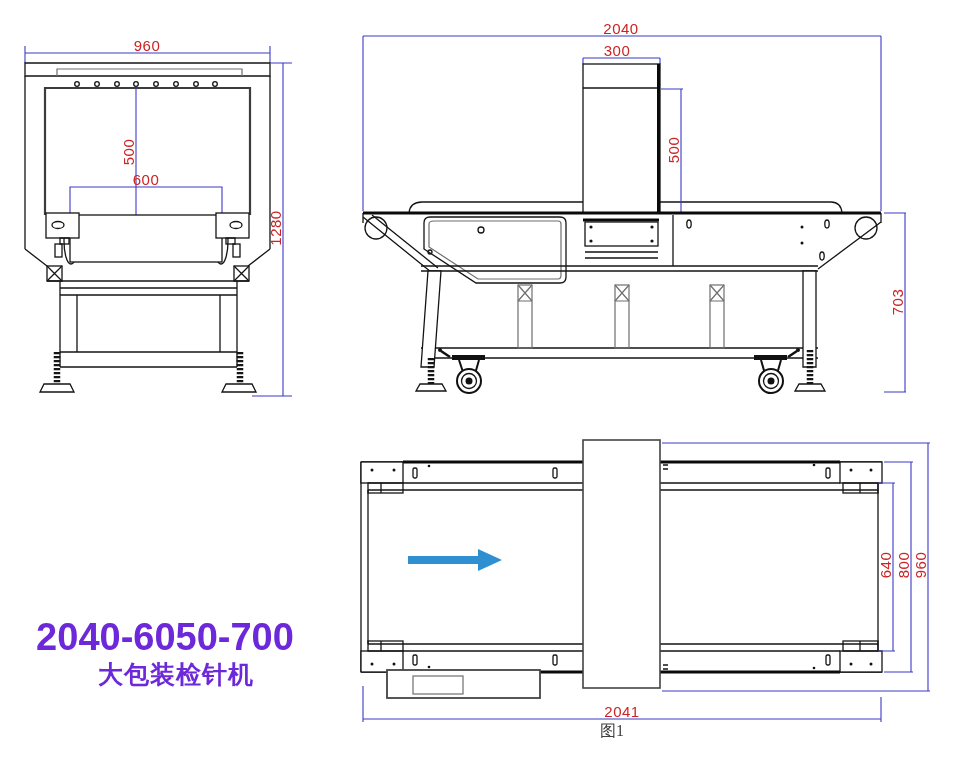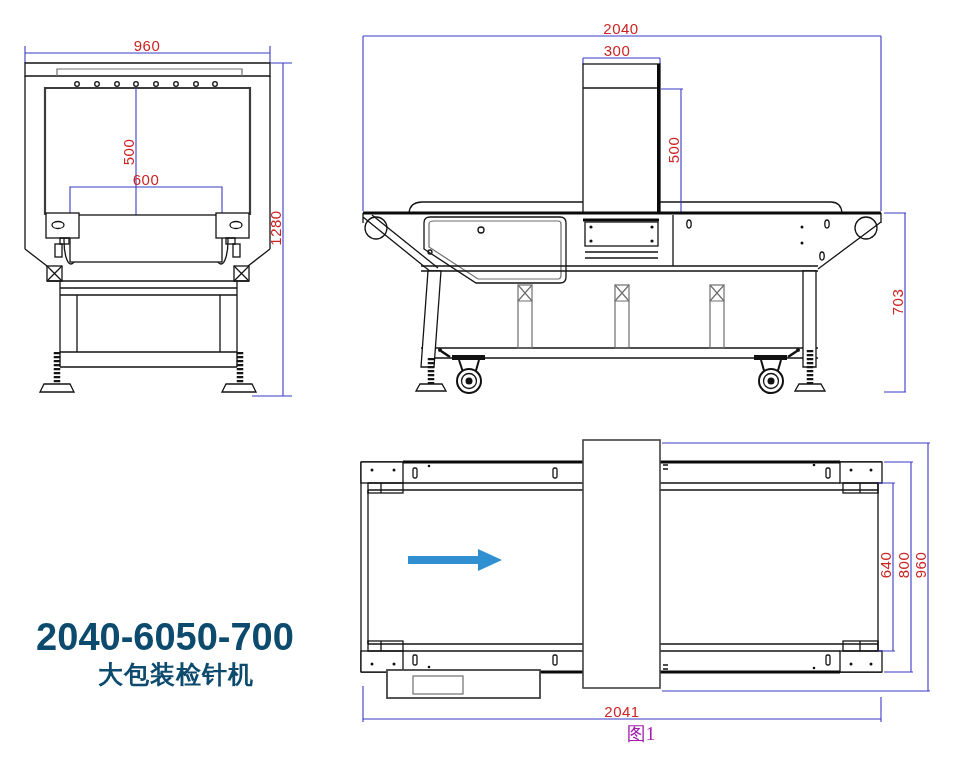--- a/index.html
+++ b/index.html
@@ -18,7 +18,7 @@
   .dl{stroke:#3b3bc8;stroke-width:1.1;fill:none;}
   .dt{fill:#cc2323;font-family:"Liberation Sans",sans-serif;font-size:15px;letter-spacing:0.5px;}
   .arrow{fill:#2f8fd0;stroke:none;}
-  .title-block{position:absolute;left:20px;top:615px;width:290px;color:#0c4a6e;
+  .title-block{position:absolute;left:20px;top:615px;width:290px;color:#6d28d9;
                font-weight:bold;text-align:center;line-height:1.18;}
   .title-line1{font-size:38px;letter-spacing:0px;}
   .title-line2{font-size:25px;text-indent:22px;letter-spacing:1px;}

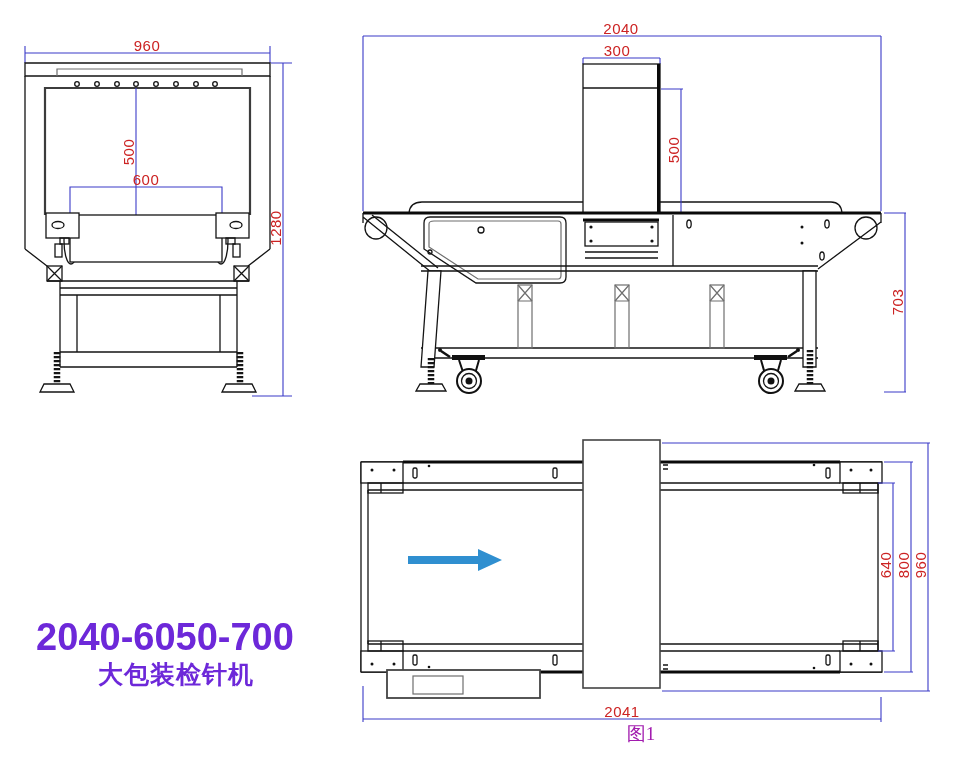--- a/index.html
+++ b/index.html
@@ -22,8 +22,8 @@
                font-weight:bold;text-align:center;line-height:1.18;}
   .title-line1{font-size:38px;letter-spacing:0px;}
   .title-line2{font-size:25px;text-indent:22px;letter-spacing:1px;}
-  .fig-caption{position:absolute;left:600px;top:721px;width:82px;text-align:center;
-               color:#a21caf;font-family:"Liberation Serif",serif;font-size:19px;}
+  .fig-caption{position:absolute;left:600px;top:721px;width:82px;
+               color:#404040;font-family:"Liberation Serif",serif;font-size:16px;}
 </style>
 </head>
 <body>

